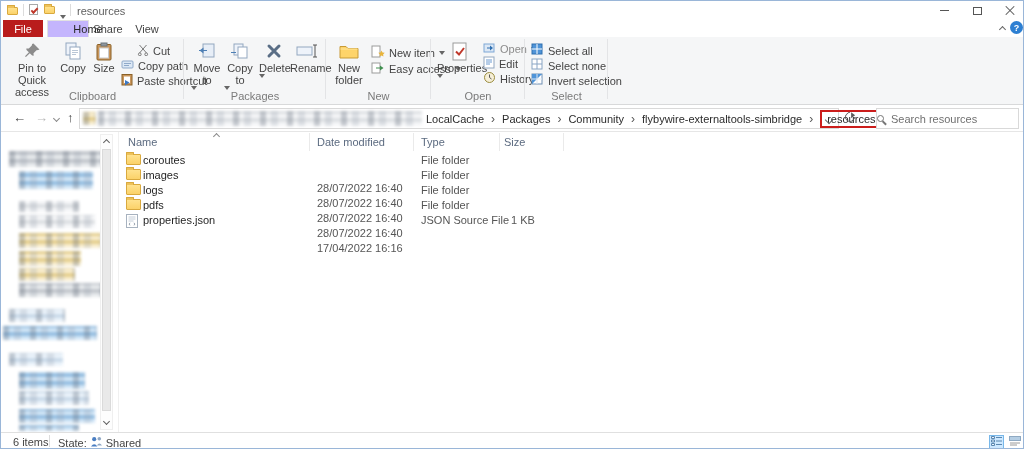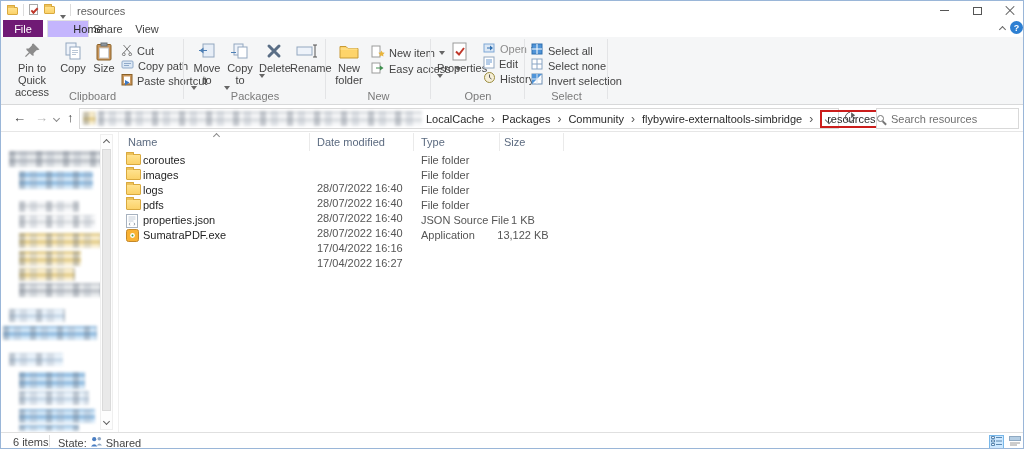--- a/index.html
+++ b/index.html
@@ -29,7 +29,7 @@
   
   .tabrow { position:absolute; left:0; top:19px; width:1024px; height:17px; background:#fff; }
   .rtab { position:absolute; top:0; height:17px; display:flex; align-items:center; justify-content:center; cursor:default; }
-  .rtab.file { background:#701a75; color:#fff; }
+  .rtab.file { background:#b91c1c; color:#fff; }
   .rtab.selected { background:#c4b5fd; border:1px solid #e2e2e2; border-bottom:none; color:#262626;padding-left:40px; }
   .ribbon-collapse { position:absolute; top:21px; left:994px; width:14px; height:12px; display:flex; align-items:center; justify-content:center; }
   .chev-up { width:5px; height:5px; border-left:1px solid #666; border-top:1px solid #666; transform:rotate(45deg); margin-top:2px; }

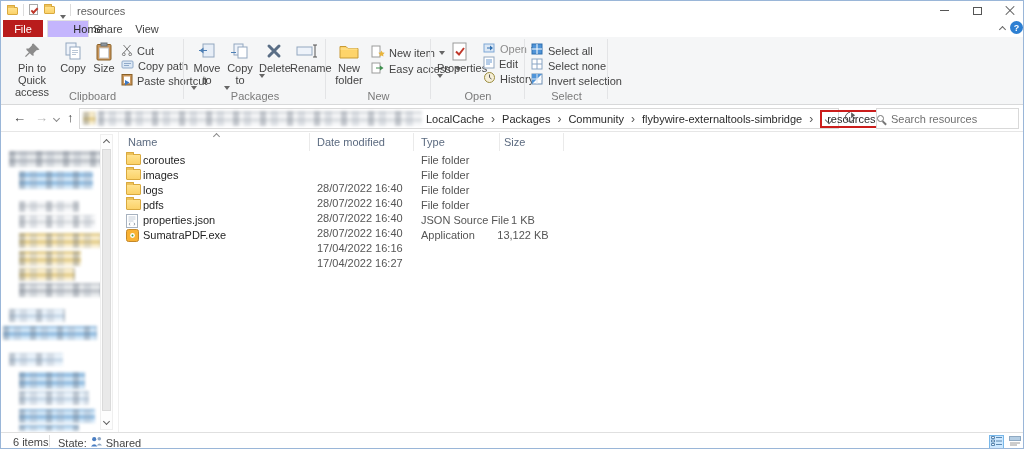--- a/index.html
+++ b/index.html
@@ -171,7 +171,7 @@
           </span>
         <span>Size</span>
       </div>
-      <div class="btn-small" style="left:120px;top:6px">
+      <div class="btn-small" style="left:136px;top:6px">
         <span><svg width="12" height="12">
               <path d="M2.5 1l7 8M9.5 1l-7 8" stroke="#7a7a7a" fill="none"></path>
               <circle cx="2.8" cy="10.3" r="1.4" fill="none" stroke="#7a7a7a"></circle>

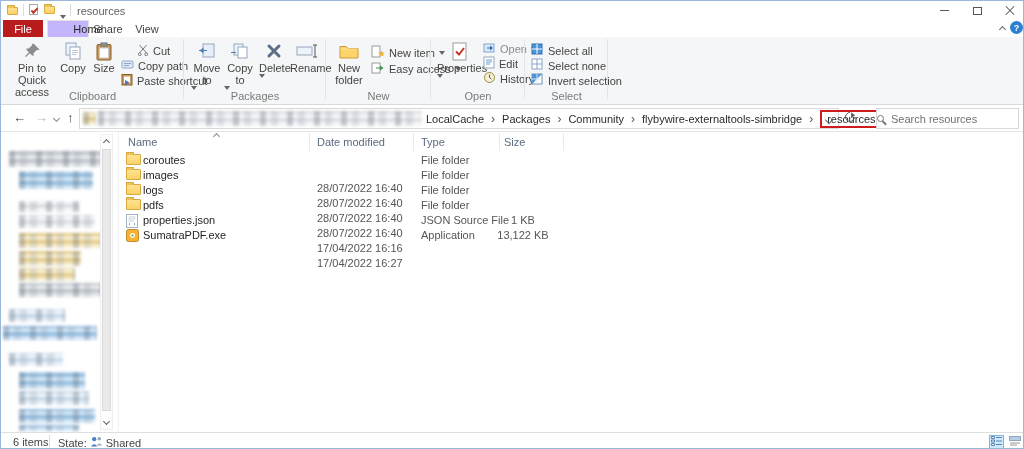--- a/index.html
+++ b/index.html
@@ -450,17 +450,6 @@
           <span class="csize">1 KB</span>
         </div>
 
-        <div class="frow">
-          <span class="cico"><svg width="13" height="13">
-              <rect x="0.5" y="0.5" width="12" height="12" rx="2" fill="#f9b233" stroke="#c4882a"></rect>
-              <circle cx="6.5" cy="6.5" r="2.4" fill="#fff"></circle>
-              <circle cx="6.5" cy="6.5" r="1" fill="#4a9b3f"></circle>
-            </svg></span>
-          <span class="cname">SumatraPDF.exe</span>
-          <span class="cdate">17/04/2022 16:27</span>
-          <span class="ctype">Application</span>
-          <span class="csize">13,122 KB</span>
-        </div>
       </div>
   </div>
 

